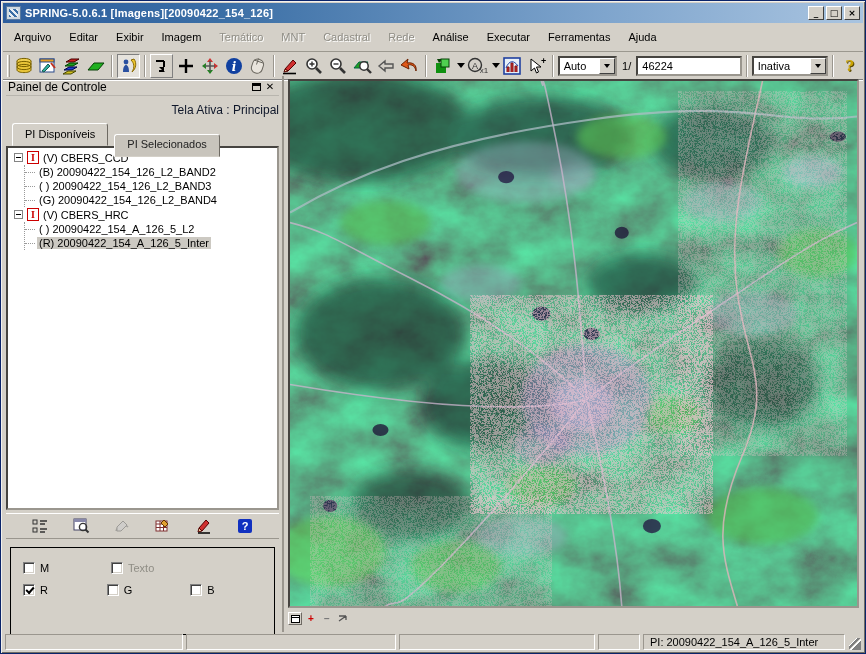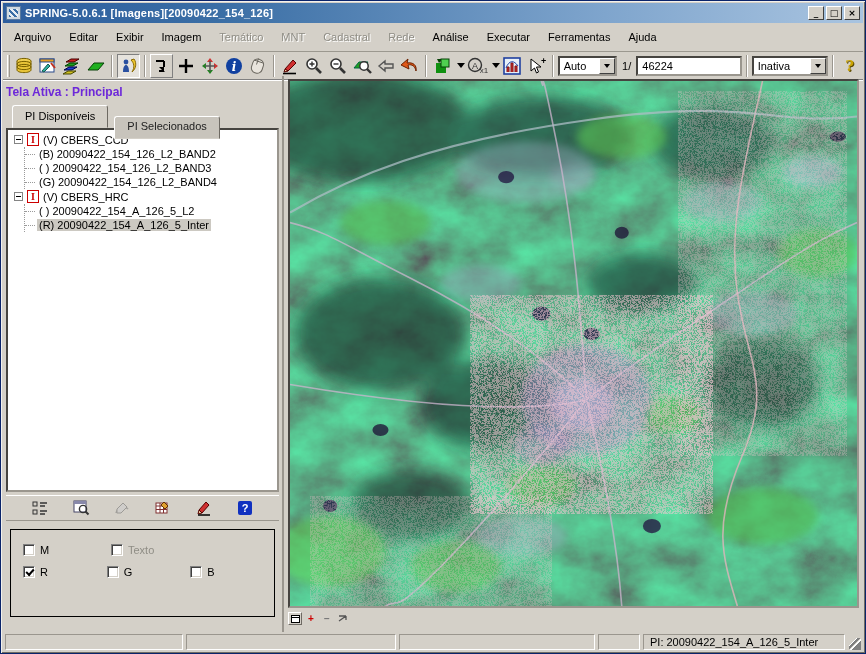--- a/index.html
+++ b/index.html
@@ -319,6 +319,13 @@
   <div class="main">
 
     <div class="panel">
+      <div class="panel-header">
+        <span class="ph-title">Painel de Controle</span>
+        <span class="ph-btn">
+            <span class="float-glyph"></span>
+          </span>
+        <span class="ph-btn">✕</span>
+      </div>
 
       <div class="active-screen">Tela Ativa : Principal</div>
 

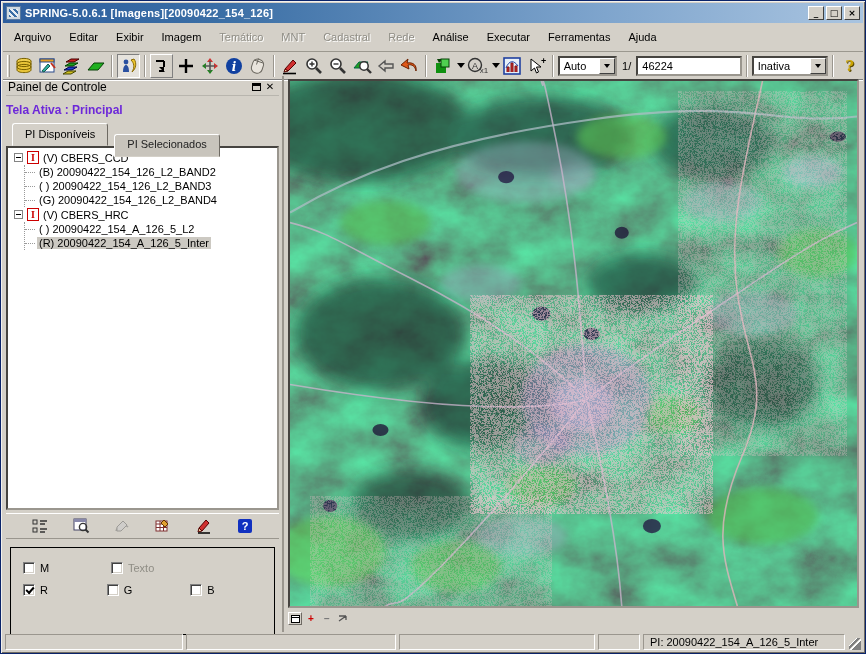--- a/index.html
+++ b/index.html
@@ -60,7 +60,7 @@
   .panel-header .ph-title { flex:1; font-size:12px; }
   .ph-btn { width:14px; height:13px; display:flex; align-items:center; justify-content:center; font-size:10px; color:#000; }
   .float-glyph { width:9px; height:8px; border:1px solid #000; border-top-width:3px; position:relative;}
-  .active-screen { text-align:left; color:#6d28d9; font-weight:bold; font-size:12px; padding:7px 0 6px; }
+  .active-screen { text-align:right; color:#0f172a; font-weight:normal; font-size:12px; padding:7px 0 6px; }
   .pi-tabs { display:flex; padding-left:6px; position:relative; top:1px;}
   .pi-tab { padding:4px 12px 3px; border:1px solid; border-color:#fff #6e6a63 #d4d0c8 #fff; background:#d4d0c8;
             border-radius:3px 3px 0 0; margin-right:6px; position:relative;}

